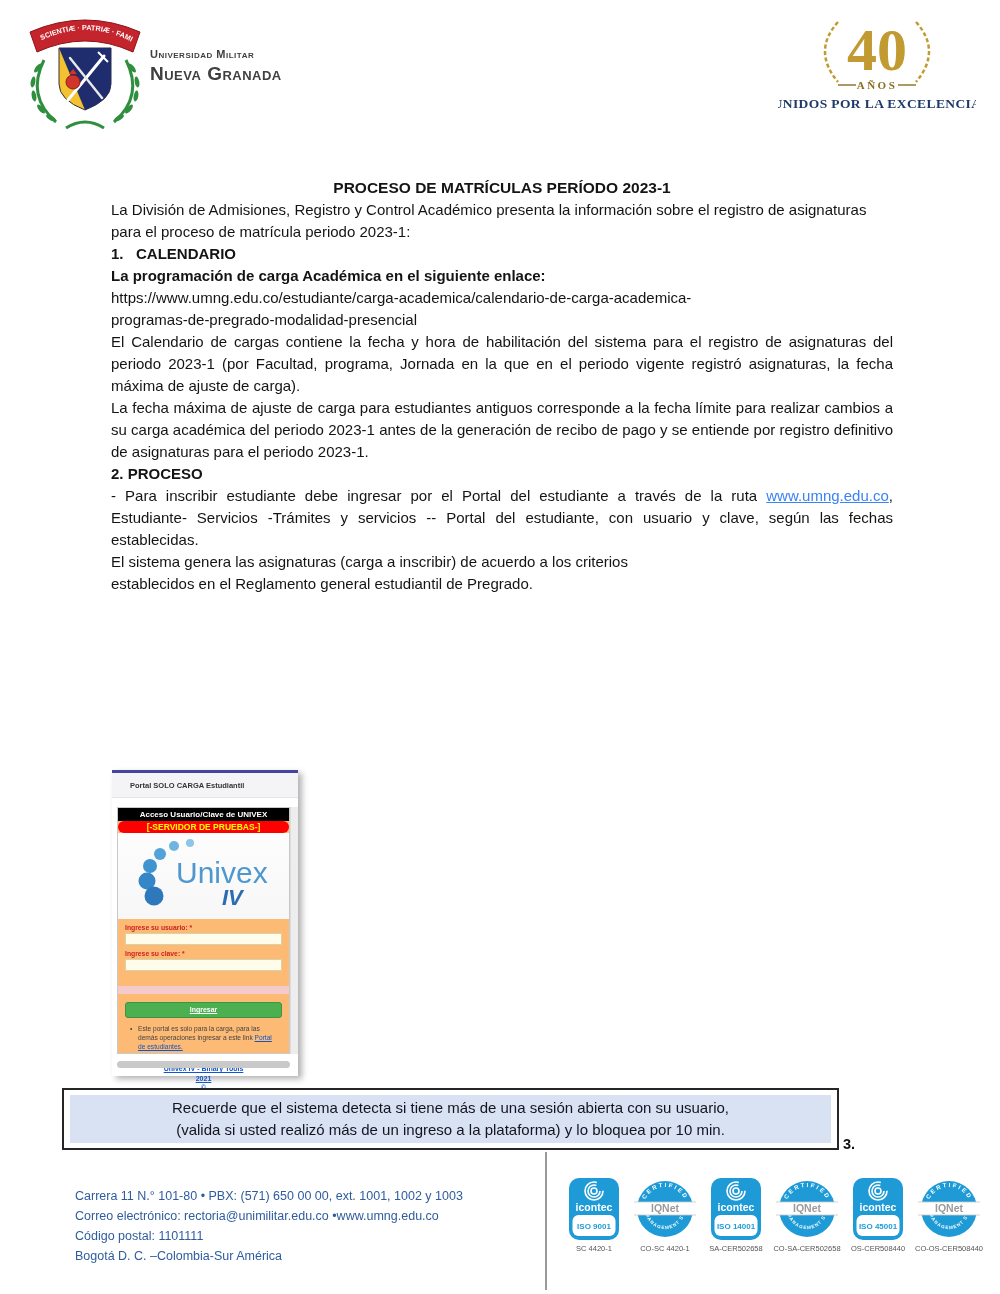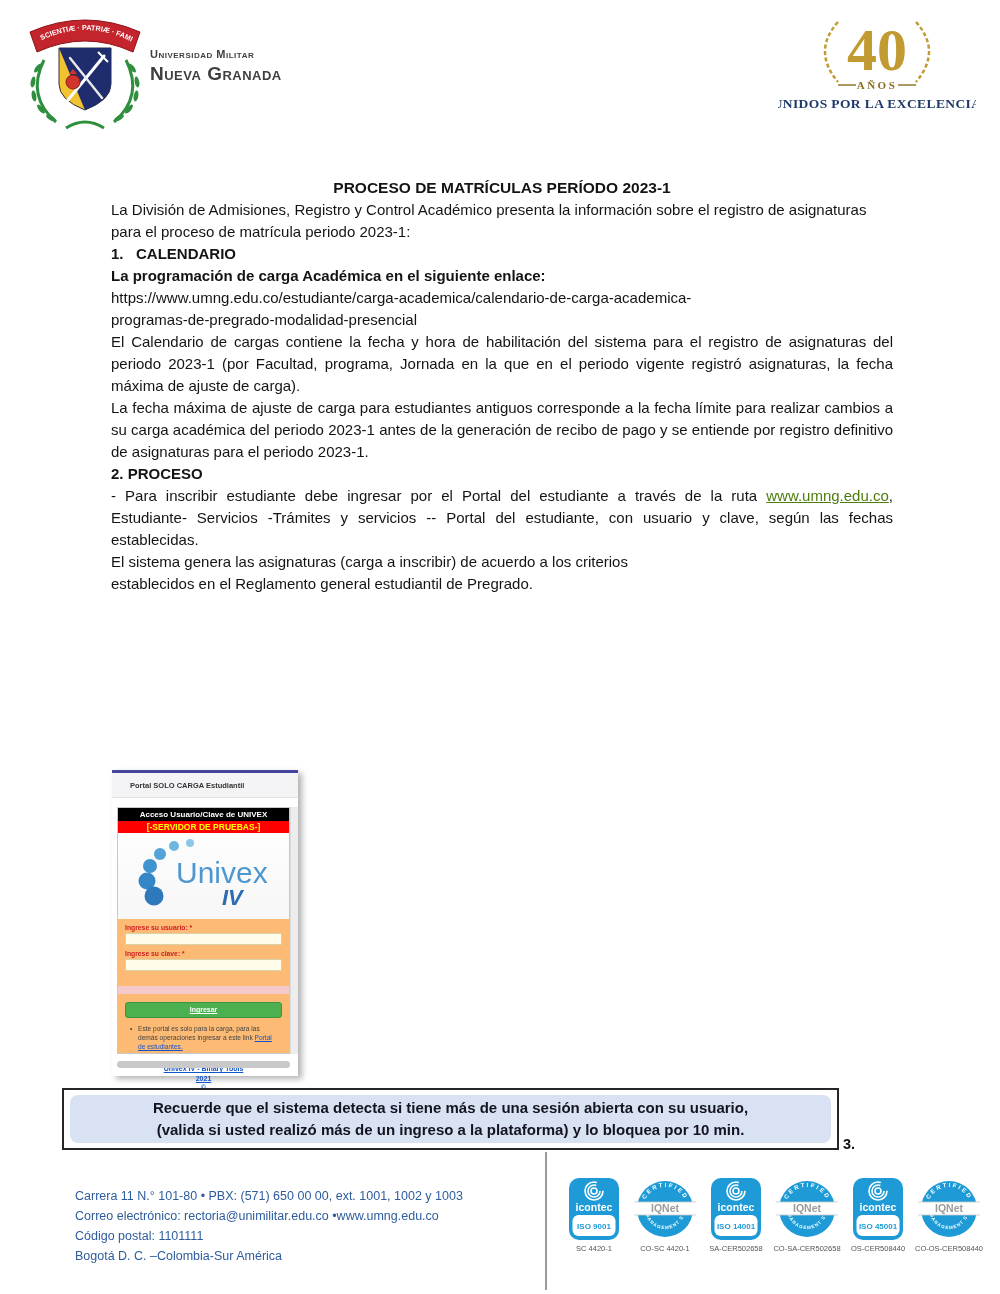--- a/index.html
+++ b/index.html
@@ -27,7 +27,7 @@
   .h-proc{margin-top:19px;font-weight:bold;}
   .p-proc{margin-top:19px;text-align:justify;}
   .p-sys{margin-top:16px;white-space:pre-line;}
-  a.doclink{color:#4d7c0f;text-decoration:underline;cursor:pointer;}
+  a.doclink{color:#3b82f6;text-decoration:underline;cursor:pointer;}
 
   
   .portal{position:absolute;left:112px;top:770px;width:186px;height:306px;background:#fff;

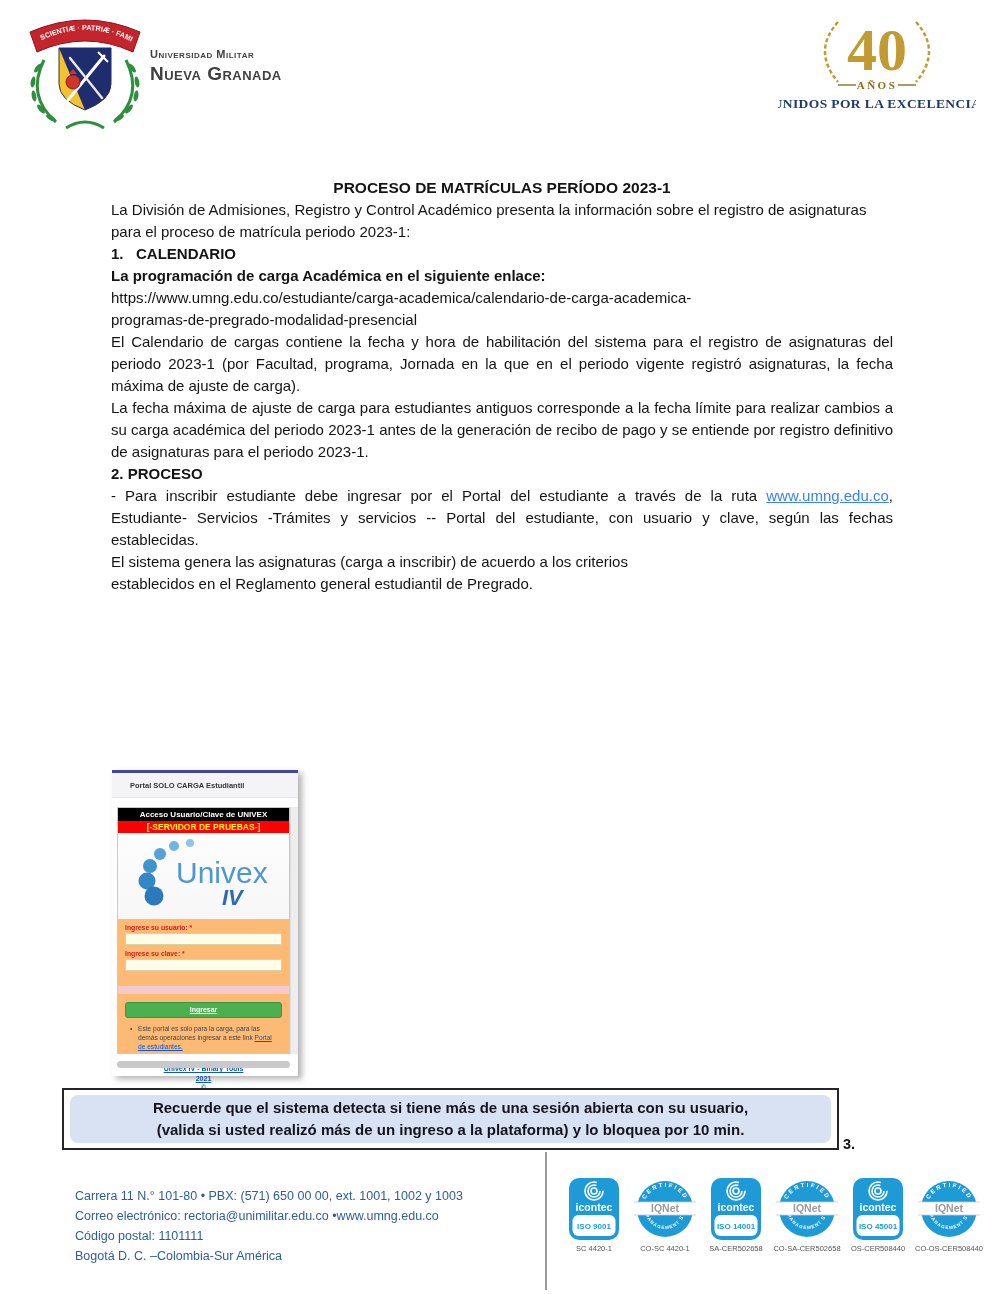--- a/index.html
+++ b/index.html
@@ -38,7 +38,7 @@
   .panel{position:absolute;left:5px;right:8px;top:37px;bottom:22px;border:1px solid #c9c9c9;background:#fdba74;}
   .vscroll{position:absolute;right:0;top:37px;bottom:22px;width:7px;background:#ededed;border-left:1px solid #dcdcdc;}
   .bar-black{height:13px;background:#000;color:#fff;font-size:8px;font-weight:bold;text-align:center;line-height:13px;}
-  .bar-red{height:12px;background:#ff0000;color:#ffff00;font-size:8.5px;font-weight:bold;text-align:center;line-height:12px;}
+  .bar-red{height:12px;background:#ff0000;color:#ffff00;font-size:8.5px;font-weight:bold;text-align:center;line-height:12px;border-radius:6px;}
   .logo-zone{height:86px;position:relative;background:linear-gradient(#fdfdfd,#f7f7f7);}
   .fld-label{color:#cc2222;font-size:6.8px;font-weight:bold;margin:5px 7px 2px;}
   .fld-input{display:block;box-sizing:border-box;height:12px;width:calc(100% - 14px);margin:0 7px;

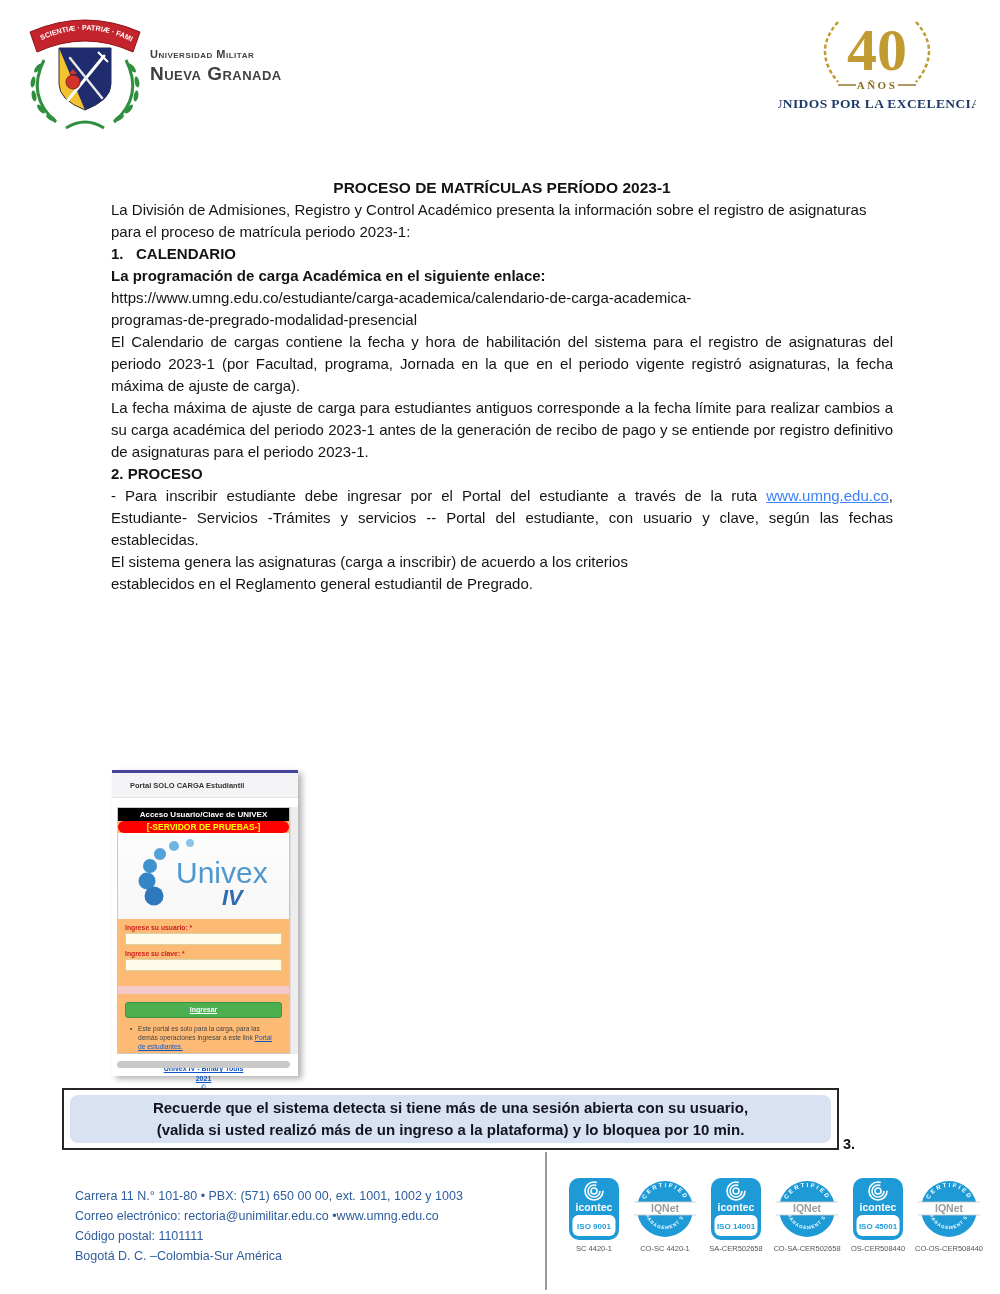--- a/index.html
+++ b/index.html
@@ -57,8 +57,8 @@
   
   .warnbox{position:absolute;left:62px;top:1088px;width:777px;box-sizing:border-box;
            border:2px solid #262626;background:#fff;padding:5px 6px;}
-  .warn-hl{background:#d9e2f3;text-align:center;font-weight:bold;font-size:15px;line-height:22px;
-           color:#141420;padding:2px 4px;border-radius:8px;}
+  .warn-hl{background:#d9e2f3;text-align:center;font-weight:normal;font-size:15px;line-height:22px;
+           color:#141420;padding:2px 4px;}
   .pageno{position:absolute;left:843px;top:1136px;font-weight:bold;font-size:14.5px;color:#111;}
 
   

